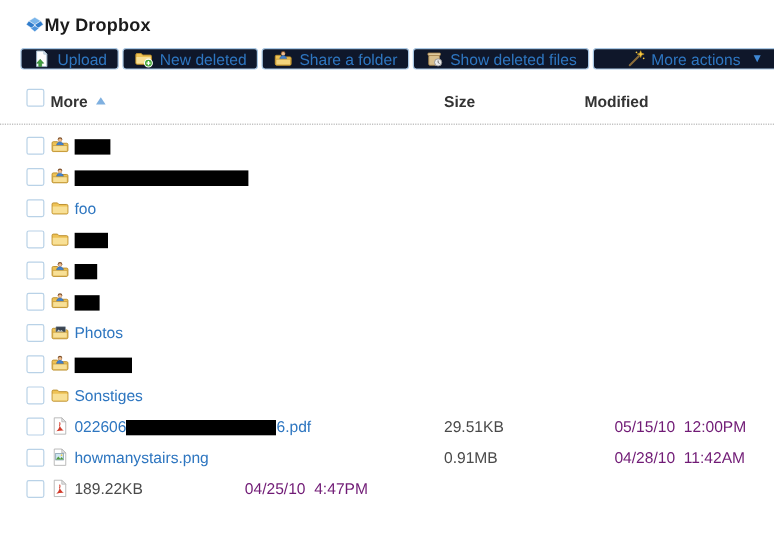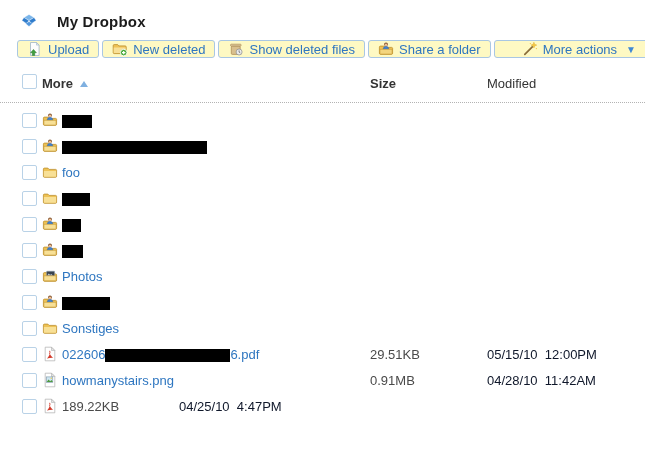--- a/index.html
+++ b/index.html
@@ -7,7 +7,7 @@
   .page{position:relative;width:645px;height:451px;}
 
   
-  .titlebar{display:flex;align-items:center;gap:20px;padding:11px 0 0 21px;height:20px;}
+  .titlebar{display:flex;align-items:center;gap:0;padding:11px 0 0 21px;height:20px;}
   .title{font-size:15px;font-weight:bold;color:#1b1b1b;letter-spacing:.2px;}
   .icon16{width:16px;height:16px;flex:0 0 16px;}
 

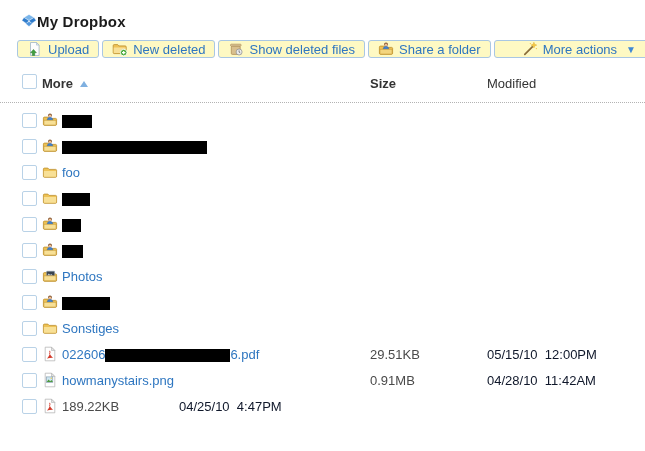--- a/index.html
+++ b/index.html
@@ -13,7 +13,7 @@
 
   
   .toolbar{display:flex;gap:3px;margin:9px 0 0 17px;}
-  .btn{display:flex;align-items:center;gap:5px;border:1px solid #a9c7e3;background:#fef9c3;
+  .btn{display:flex;align-items:center;gap:5px;border:1px solid #a9c7e3;background:#0f172a;
        border-radius:3px;padding:2px 9px;height:18px;font-family:"Liberation Sans",sans-serif;
        font-size:13px;color:#2e76c0;cursor:pointer;}
   .btn:last-child{padding:2px 27px;}

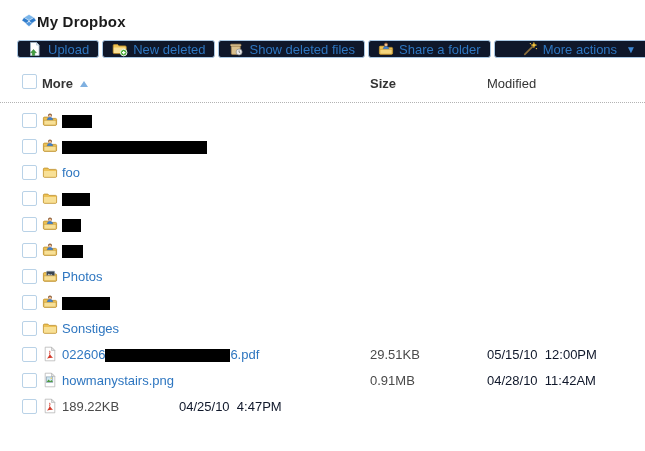--- a/index.html
+++ b/index.html
@@ -160,15 +160,15 @@
       </button>
       <button class="btn">
         <svg class="icon16" viewBox="0 0 16 16">
+          <use href="#sym-share-folder" xlink:href="#sym-share-folder"></use>
+        </svg>
+        <span class="btn-label">Share a folder</span>
+      </button>
+      <button class="btn">
+        <svg class="icon16" viewBox="0 0 16 16">
           <use href="#sym-deleted-files" xlink:href="#sym-deleted-files"></use>
         </svg>
         <span class="btn-label">Show deleted files</span>
-      </button>
-      <button class="btn">
-        <svg class="icon16" viewBox="0 0 16 16">
-          <use href="#sym-share-folder" xlink:href="#sym-share-folder"></use>
-        </svg>
-        <span class="btn-label">Share a folder</span>
       </button>
       <button class="btn">
         <svg class="icon16" viewBox="0 0 16 16">

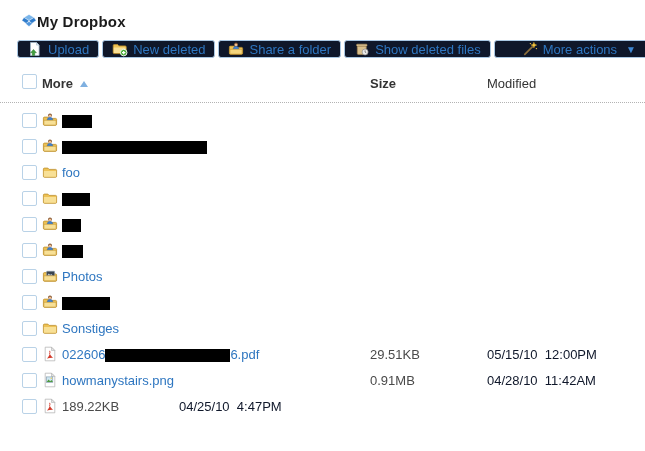--- a/index.html
+++ b/index.html
@@ -26,7 +26,7 @@
   .h-check{width:20px;}
   .h-name{width:328px;font-size:13px;font-weight:bold;color:#333;display:flex;align-items:center;gap:7px;cursor:pointer;}
   .h-size{width:117px;font-size:13px;font-weight:bold;color:#333;cursor:pointer;}
-  .h-mod{flex:1;font-size:13px;font-weight:normal;color:#333;cursor:pointer;}
+  .h-mod{flex:1;font-size:13px;font-weight:bold;color:#333;cursor:pointer;}
   .sort-up{width:0;height:0;border-left:4px solid transparent;border-right:4px solid transparent;
            border-bottom:6px solid #7fb0e0;display:inline-block;}
 

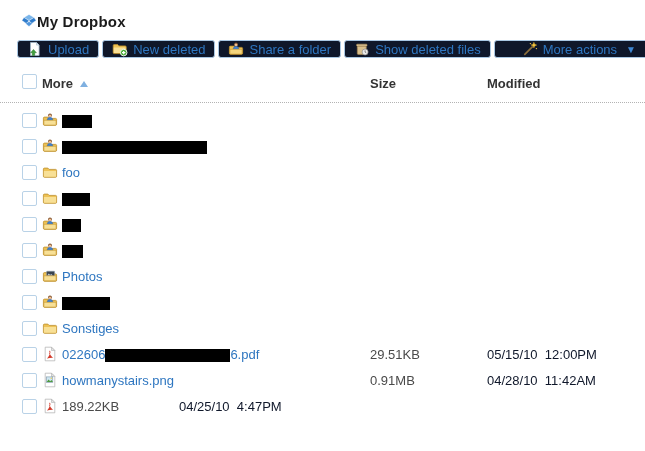--- a/index.html
+++ b/index.html
@@ -37,7 +37,7 @@
   .c-icon{width:20px;display:flex;align-items:center;}
   .c-name{width:308px;font-size:13px;white-space:nowrap;overflow:hidden;}
   .c-size{width:117px;font-size:13px;color:#4a4a4a;}
-  .c-mod{flex:1;font-size:13px;color:#0f172a;white-space:pre;}
+  .c-mod{flex:1;font-size:13px;color:#701a75;white-space:pre;margin-left:25px;}
   .cb{display:inline-block;width:13px;height:13px;background:#fff;border:1px solid #b9d2e7;border-radius:2px;cursor:pointer;}
   .name-link{color:#2e76c0;text-decoration:none;cursor:pointer;}
   .bar{display:inline-block;height:13px;background:#000;vertical-align:text-bottom;}

